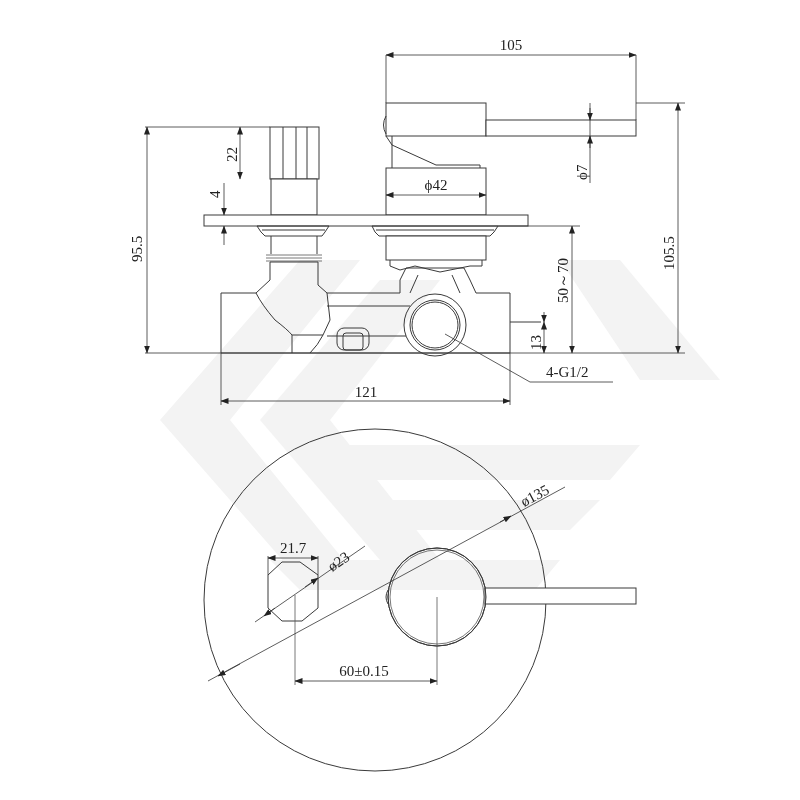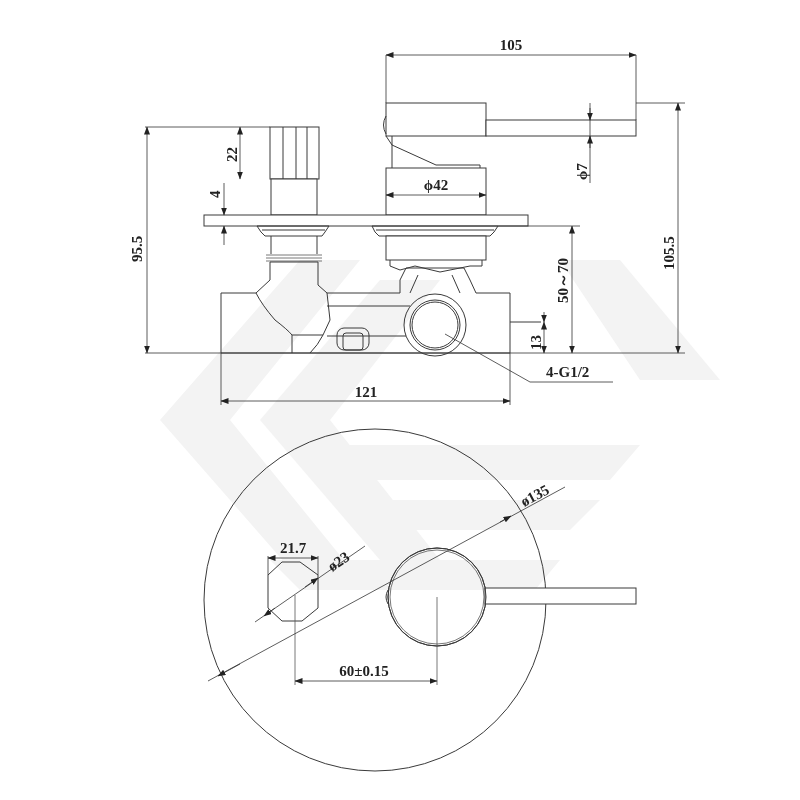--- a/index.html
+++ b/index.html
@@ -4,7 +4,7 @@
   <style>
     html, body { margin: 0; padding: 0; background: #ffffff; }
     body { width: 800px; height: 800px; overflow: hidden; }
-    #canvas { position: relative; width: 684px; height: 800px; font-weight: bold; }
+    #canvas { position: relative; width: 684px; height: 800px; }
     svg { position: absolute; left: 0; top: 0; }
     .ln { stroke: #3a3a3a; stroke-width: 1; fill: none; }
     .thin { stroke: #555; stroke-width: 0.8; fill: none; }

